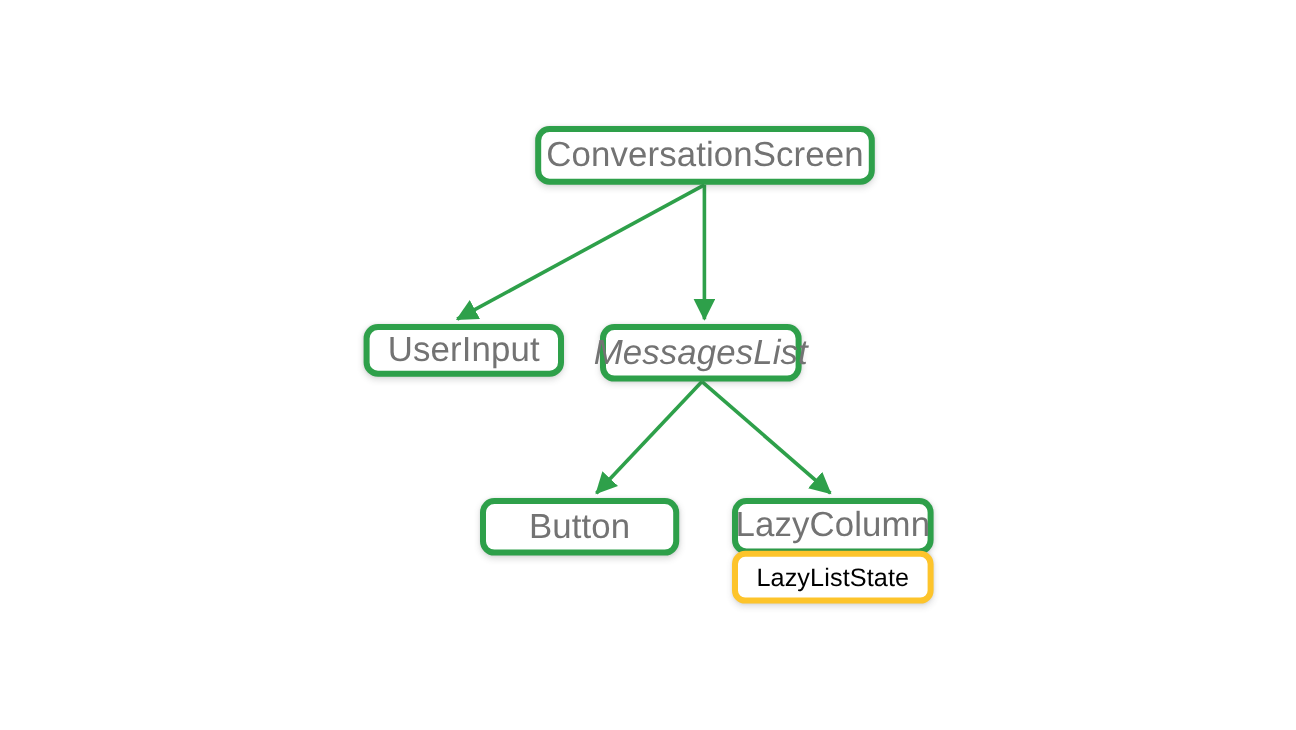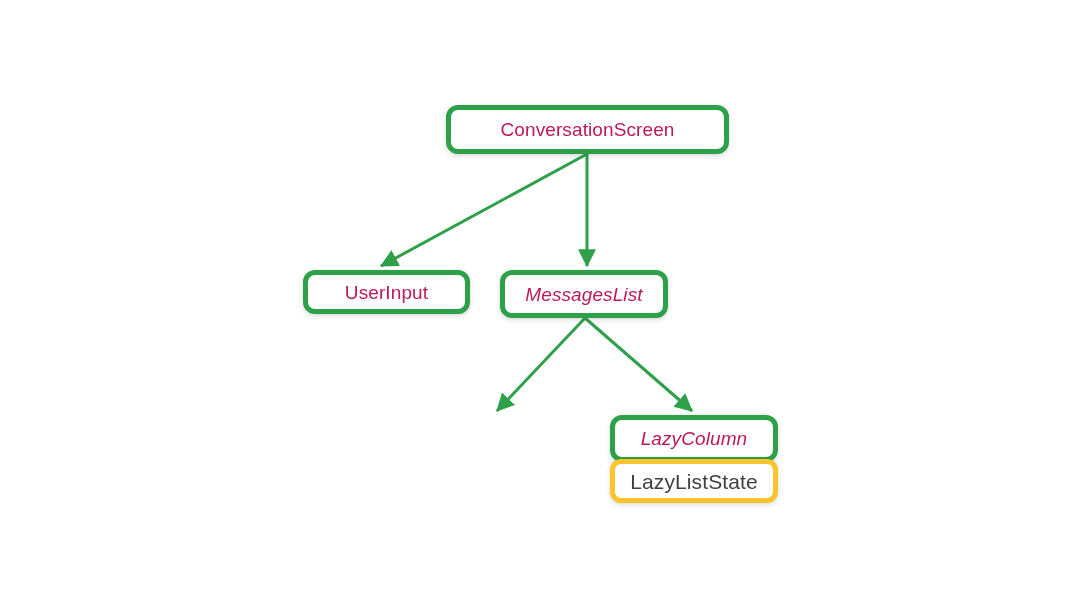--- a/index.html
+++ b/index.html
@@ -35,8 +35,8 @@
     border-radius: 12px;
     border: 5px solid #2ea04a;
     box-shadow: 0 2px 5px rgba(60,64,67,0.18), 0 0 2px rgba(60,64,67,0.10);
-    color: #be185d;
-    font-size: 19px;
+    color: #737373;
+    font-size: 29px;
     letter-spacing: 0.1px;
     line-height: 1;
     white-space: nowrap;

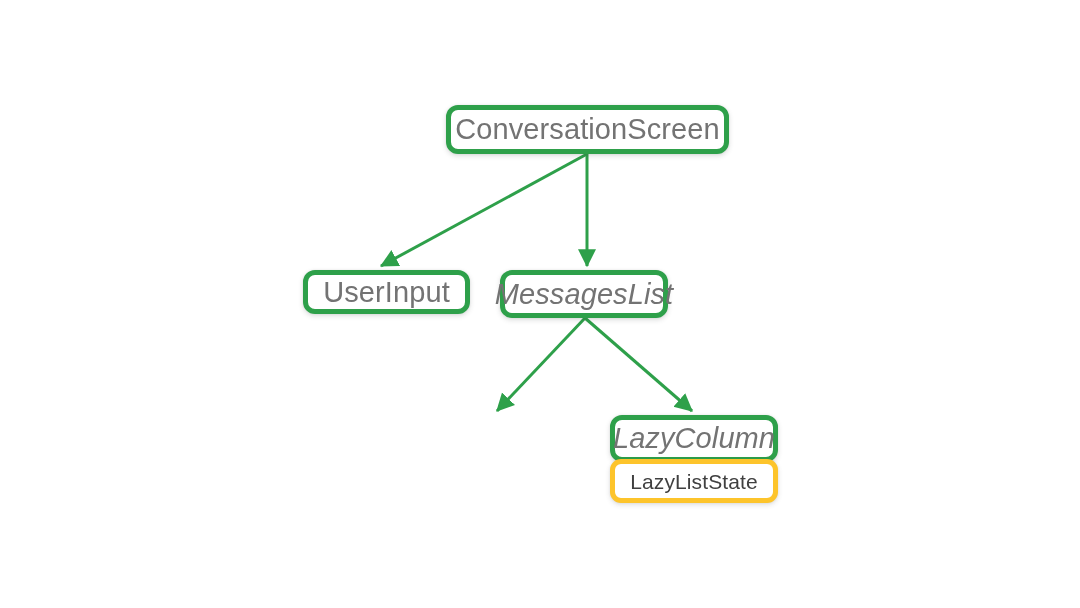--- a/index.html
+++ b/index.html
@@ -91,6 +91,9 @@
     <span>MessagesList</span>
   </div>
 
+  <div class="node" id="node-button">
+    <span>Button</span>
+  </div>
 
   <div class="node" id="node-lazycolumn">
     <span>LazyColumn</span>

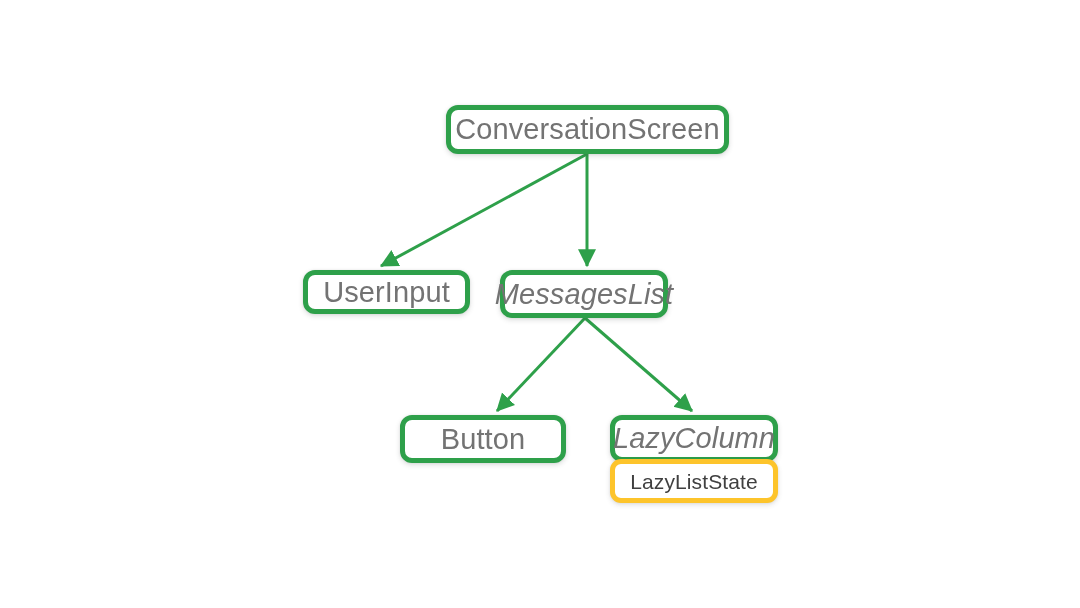--- a/index.html
+++ b/index.html
@@ -55,7 +55,7 @@
   #node-userinput          { left: 303px; top: 270px;  width: 167px; height: 44px; }
   #node-messageslist       { left: 500px; top: 270px;  width: 168px; height: 48px; font-style: italic; }
   #node-button             { left: 400px; top: 415px;  width: 166px; height: 48px; }
-  #node-lazycolumn         { left: 610px; top: 415px;  width: 168px; height: 47px; font-style: italic; }
+  #node-lazycolumn         { left: 610px; top: 415px;  width: 168px; height: 47px; }
   #node-lazyliststate      { left: 610px; top: 459px;  width: 168px; height: 44px; }
 </style>
 </head>

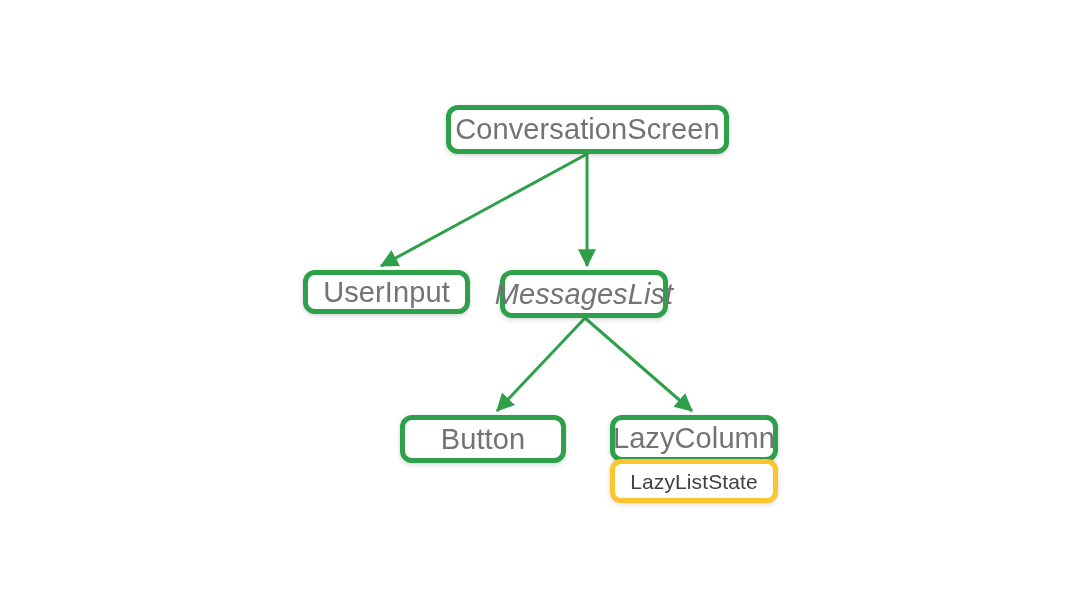--- a/index.html
+++ b/index.html
@@ -44,7 +44,7 @@
   }
   .node.state {
     border-color: #fdc42b;
-    color: #404040;
+    color: #000000;
     font-size: 21px;
     border-radius: 11px;
     box-shadow: 0 2px 5px rgba(60,64,67,0.16), 0 0 2px rgba(60,64,67,0.10);

